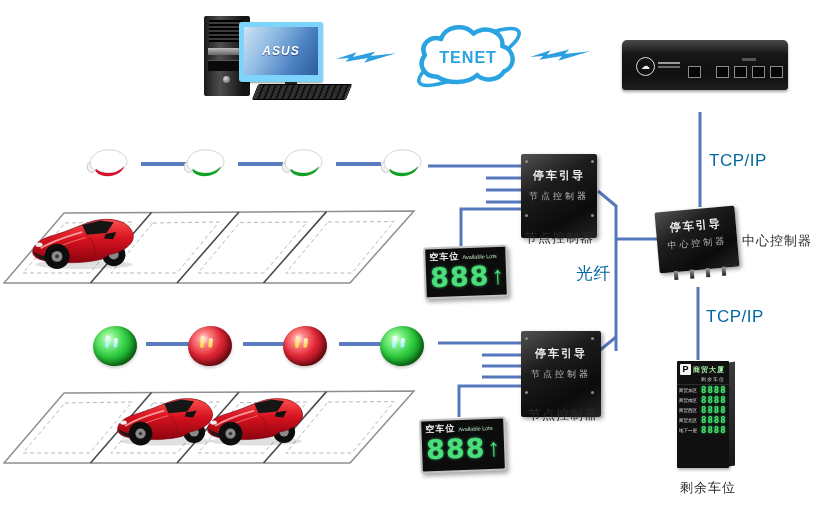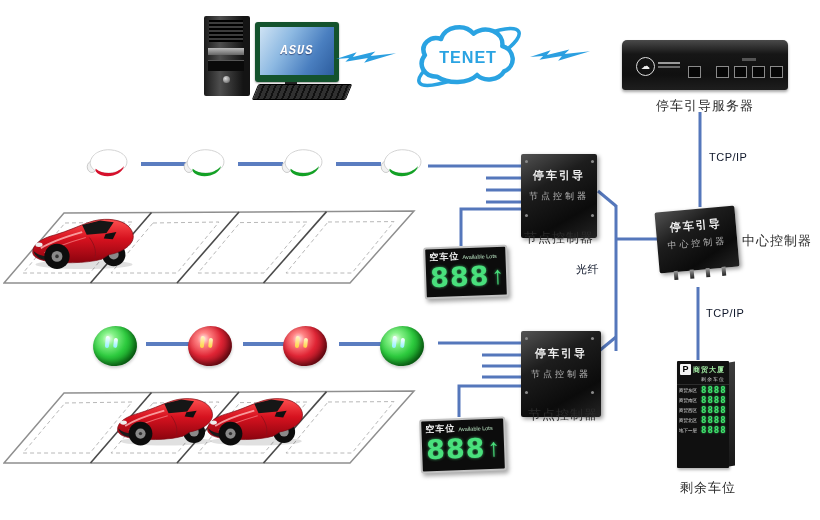--- a/index.html
+++ b/index.html
@@ -18,8 +18,8 @@
   .tower-bay{position:absolute;left:4px;top:44px;width:36px;height:10px;background:#0a0a0a;border-top:1px solid #555;}
   .tower-btn{position:absolute;left:19px;top:60px;width:7px;height:7px;border-radius:50%;
          background:radial-gradient(circle at 35% 35%,#ddd,#555);}
-  .monitor{left:255px;top:22px;width:84px;height:60px;background:#14532d;border-radius:3px;
-         box-shadow:0 1px 2px rgba(0,0,0,.4);font-family:Liberation Mono, monospace;}
+  .monitor{left:239px;top:22px;width:84px;height:60px;background:#7dd3fc;border-radius:3px;
+         box-shadow:0 1px 2px rgba(0,0,0,.4);}
   .screen{position:absolute;left:5px;top:5px;right:5px;bottom:7px;
          background:linear-gradient(120deg,#cfe3f4 0%,#8db9e2 35%,#4a7fc0 70%,#2d5d9e 100%);
          display:flex;align-items:center;justify-content:center;}

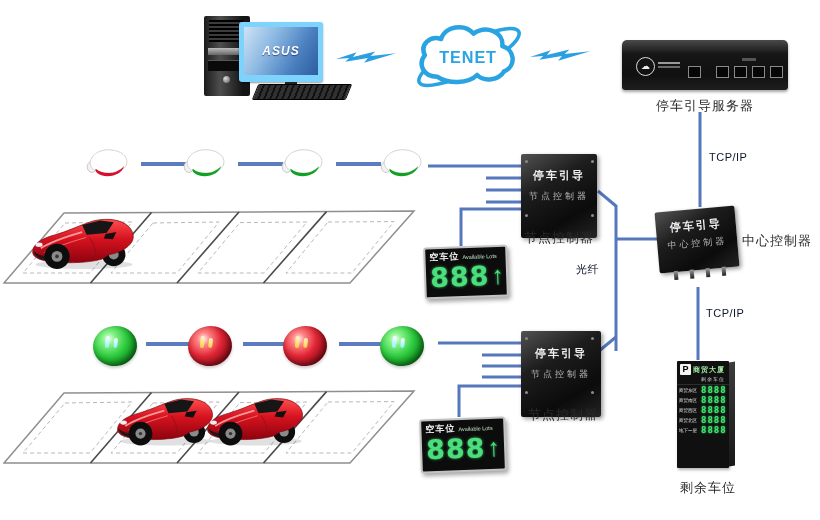--- a/index.html
+++ b/index.html
@@ -228,7 +228,6 @@
     <div class="port" style="left:130px"></div>
     <div class="port" style="left:148px"></div>
   </div>
-  <div class="abs caption" style="left:640px;top:97px;width:130px">停车引导服务器</div>
 
   <svg class="abs sensor red" style="left:85px;top:147px">
       <use href="#dome"></use>

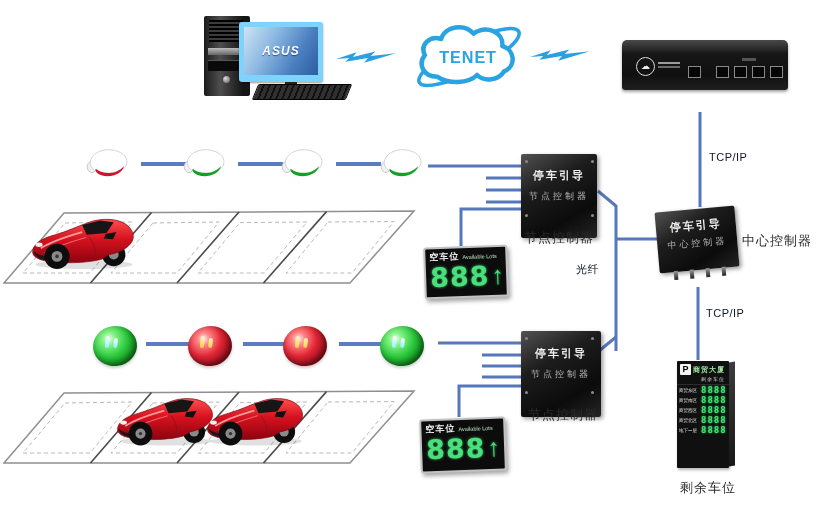--- a/index.html
+++ b/index.html
@@ -84,7 +84,7 @@
   .pin{position:absolute;bottom:-8px;width:4px;height:9px;background:linear-gradient(#999,#222);}
 
   
-  .linklabel{font-size:11px;color:#0f172a;letter-spacing:0.5px;white-space:nowrap;}
+  .linklabel{font-size:17px;color:#0369a1;letter-spacing:0.5px;white-space:nowrap;}
 
   
   .totem{left:677px;top:361px;width:52px;height:107px;background:#101010;border-radius:1px;

